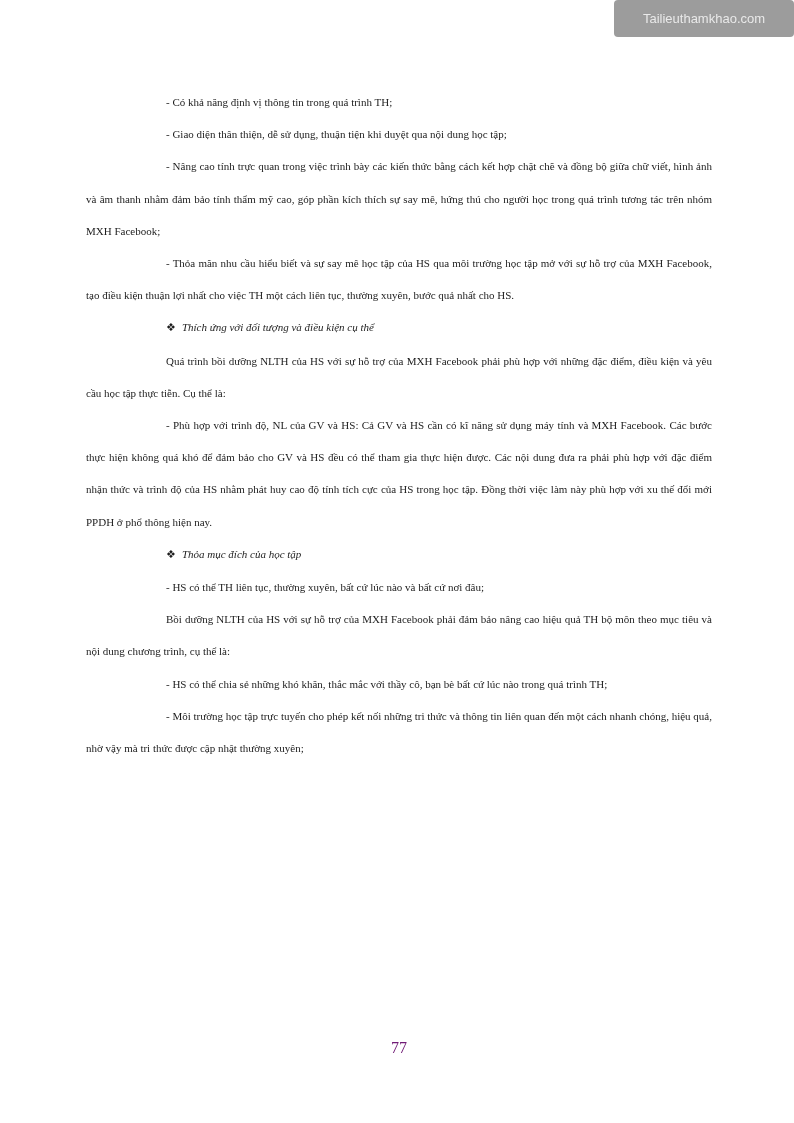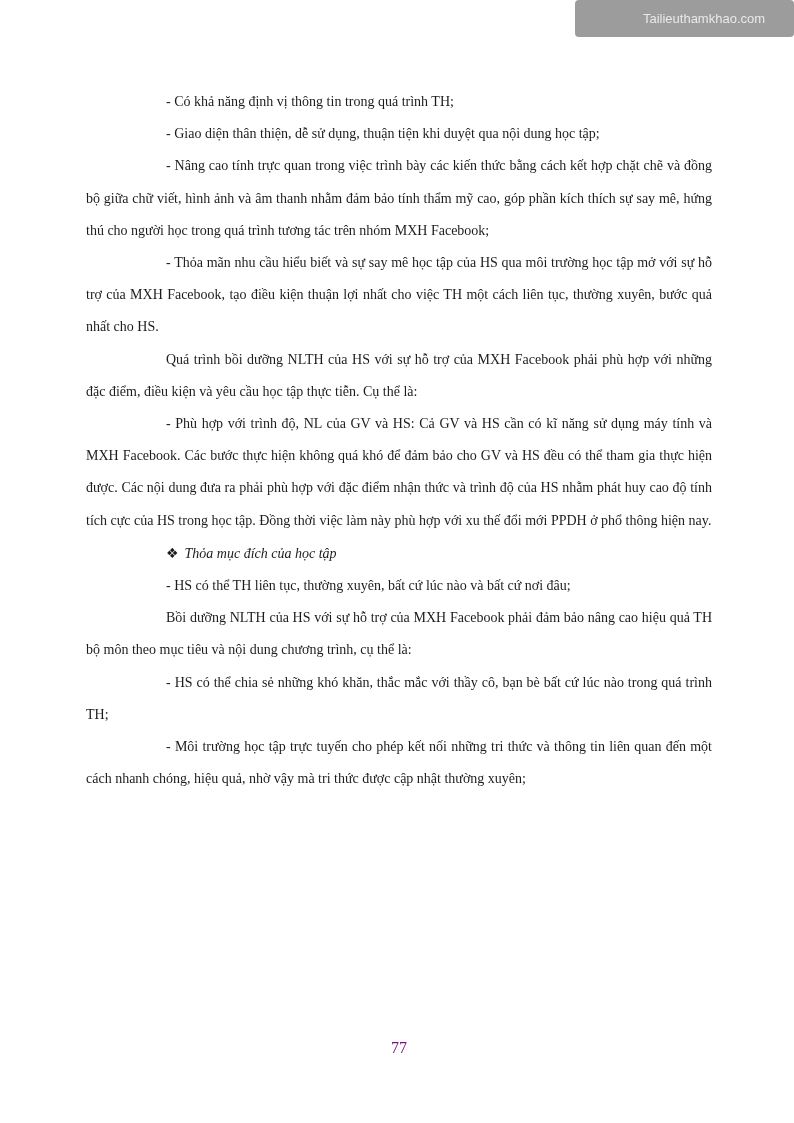--- a/index.html
+++ b/index.html
@@ -30,7 +30,6 @@
     align-items: center;
     justify-content: center;
     border-radius: 4px;
-    padding-left: 39px;
   }
   .content {
     position: absolute;

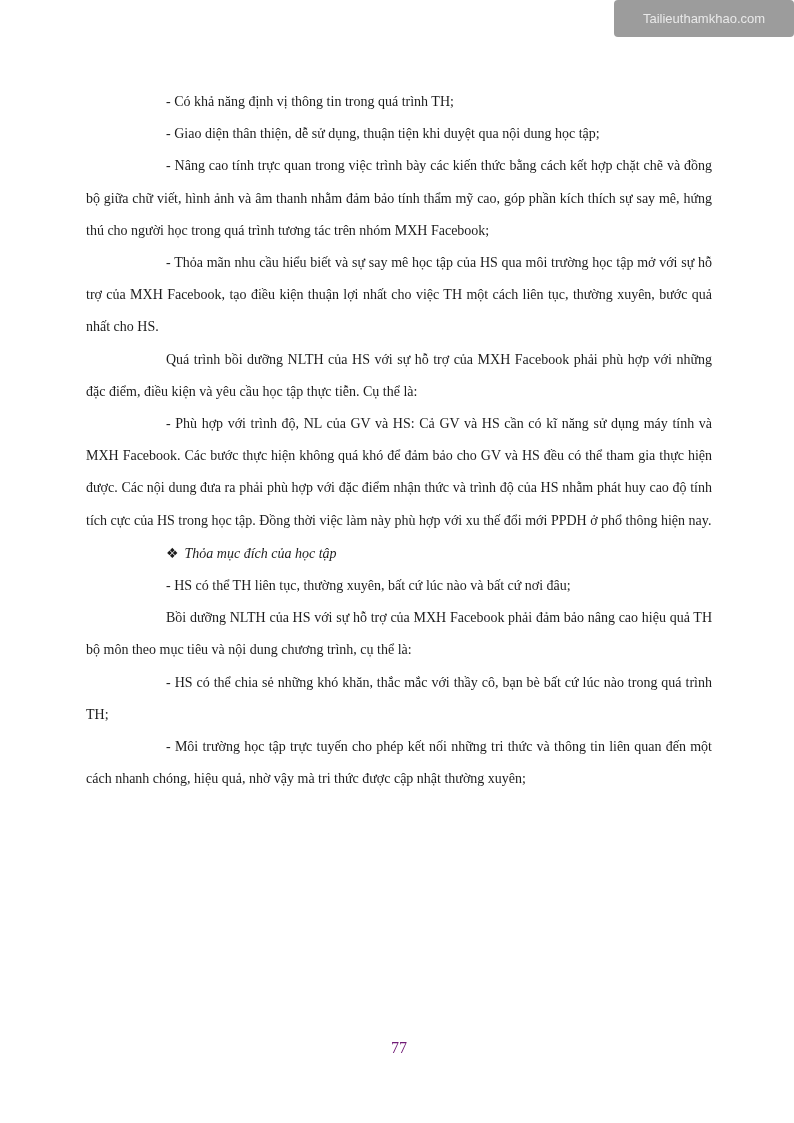--- a/index.html
+++ b/index.html
@@ -39,7 +39,7 @@
   }
   .para {
     margin: 0;
-    font-size: 14px;
+    font-size: 11px;
     line-height: 32.2px;
     text-align: justify;
     text-indent: 80px;

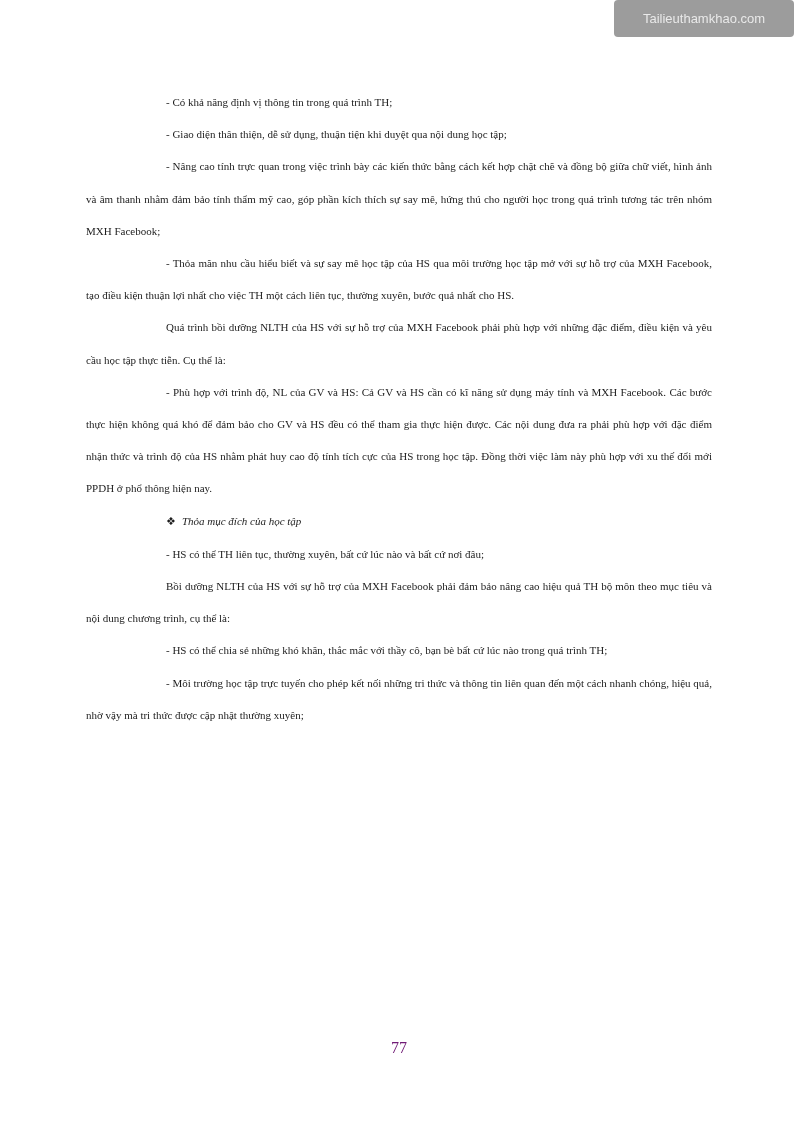--- a/index.html
+++ b/index.html
@@ -77,6 +77,7 @@
       <p class="para normal">- Giao diện thân thiện, dễ sử dụng, thuận tiện khi duyệt qua nội dung học tập;</p>
       <p class="para normal">- Nâng cao tính trực quan trong việc trình bày các kiến thức bằng cách kết hợp chặt chẽ và đồng bộ giữa chữ viết, hình ảnh và âm thanh nhằm đảm bảo tính thẩm mỹ cao, góp phần kích thích sự say mê, hứng thú cho người học trong quá trình tương tác trên nhóm MXH Facebook;</p>
       <p class="para normal">- Thỏa mãn nhu cầu hiểu biết và sự say mê học tập của HS qua môi trường học tập mở với sự hỗ trợ của MXH Facebook, tạo điều kiện thuận lợi nhất cho việc TH một cách liên tục, thường xuyên, bước quả nhất cho HS.</p>
+      <p class="para heading"><span class="marker">❖</span><span>Thích ứng với đối tượng và điều kiện cụ thể</span></p>
       <p class="para normal">Quá trình bồi dưỡng NLTH của HS với sự hỗ trợ của MXH Facebook phải phù hợp với những đặc điểm, điều kiện và yêu cầu học tập thực tiễn. Cụ thể là:</p>
       <p class="para normal">- Phù hợp với trình độ, NL của GV và HS: Cả GV và HS cần có kĩ năng sử dụng máy tính và MXH Facebook. Các bước thực hiện không quá khó để đảm bảo cho GV và HS đều có thể tham gia thực hiện được. Các nội dung đưa ra phải phù hợp với đặc điểm nhận thức và trình độ của HS nhằm phát huy cao độ tính tích cực của HS trong học tập. Đồng thời việc làm này phù hợp với xu thế đổi mới PPDH ở phổ thông hiện nay.</p>
       <p class="para heading"><span class="marker">❖</span><span>Thỏa mục đích của học tập</span></p>

